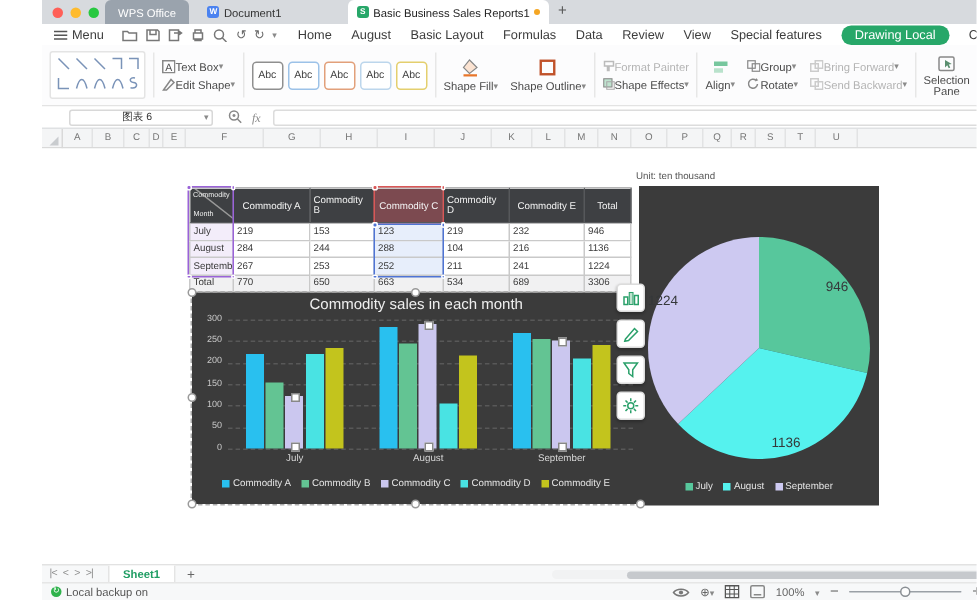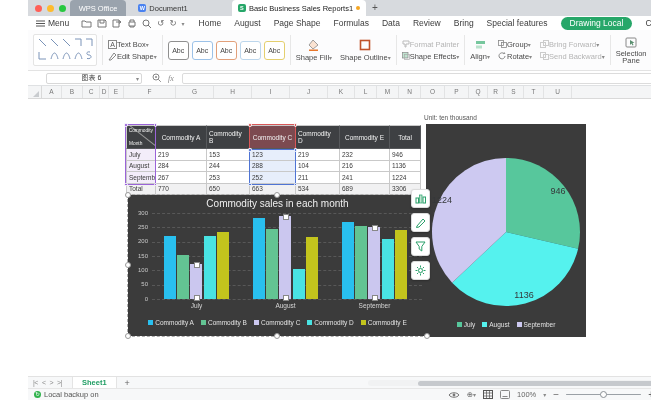--- a/index.html
+++ b/index.html
@@ -185,7 +185,7 @@
     <div class="mitems">
       <span>Home</span>
       <span>August</span>
-      <span>Page Shape</span>
+      <span>Basic Layout</span>
       <span>Formulas</span>
       <span>Data</span>
       <span>Review</span>

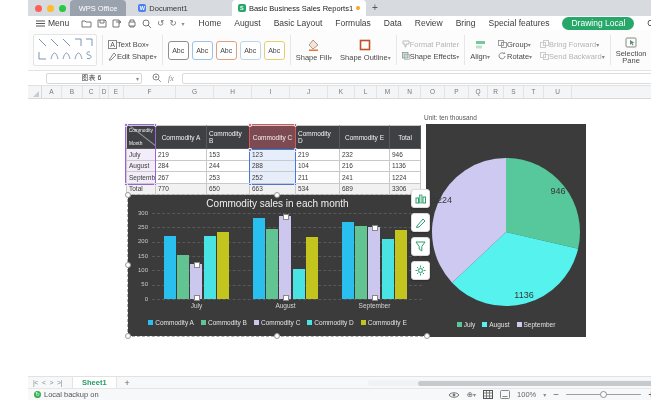--- a/index.html
+++ b/index.html
@@ -189,7 +189,7 @@
       <span>Formulas</span>
       <span>Data</span>
       <span>Review</span>
-      <span>Bring</span>
+      <span>View</span>
       <span>Special features</span>
       <span class="pill">Drawing Local</span>
       <span>Chart Tools</span>

